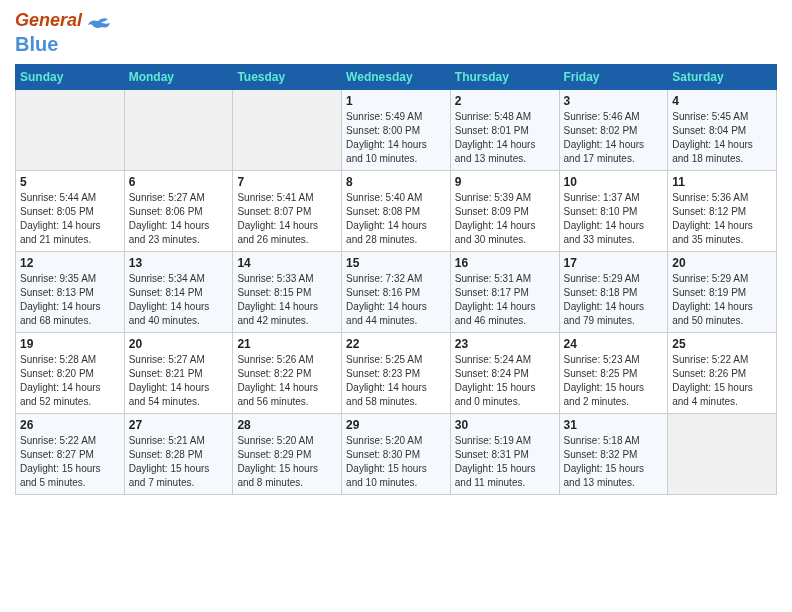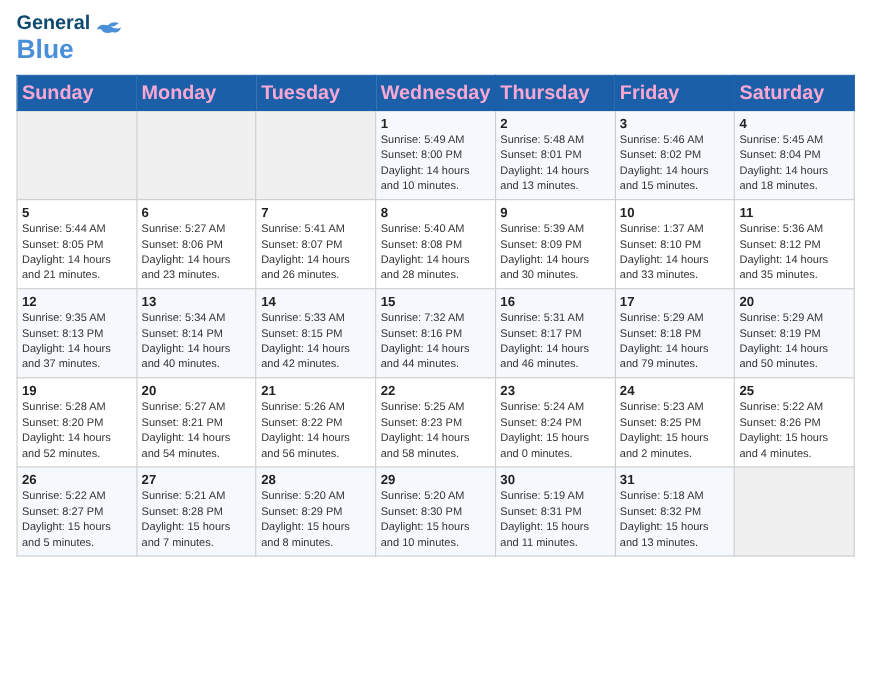--- a/index.html
+++ b/index.html
@@ -85,7 +85,7 @@
   <div class="logo">
     <div style="display:flex; align-items:center;">
       <div style="font-size:18px; font-weight:bold; color:#1a3a5c; line-height:1.2;">
-        <span style="color:#0c4a6e;">General</span><br>
+        <span style="color:#c2410c;font-style:italic;">General</span><br>
         <span style="color:#4a90d9; font-size:24px;">Blue</span>
       </div>
       <div style="margin-left:2px; margin-top:-8px;">

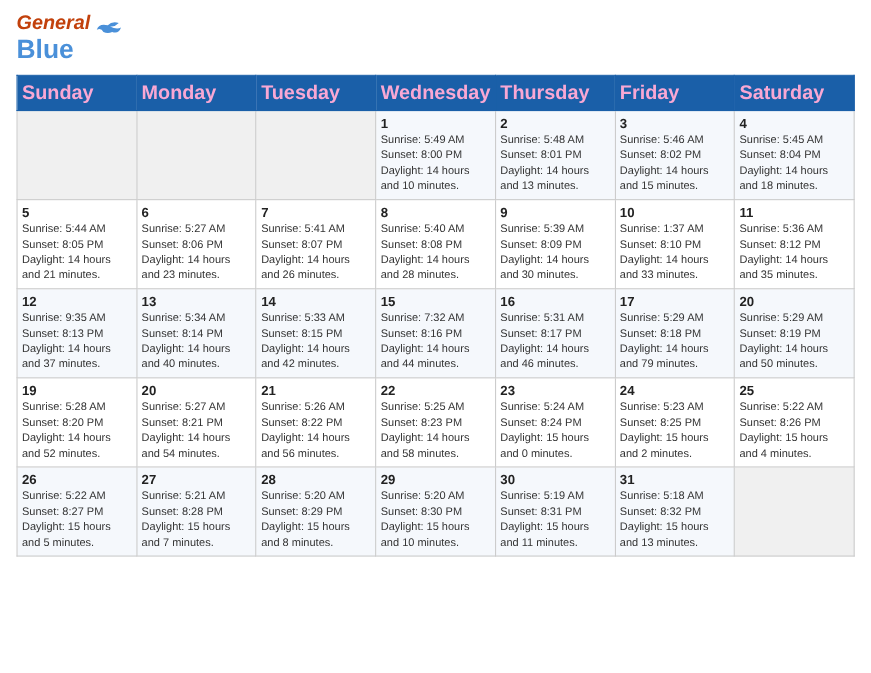--- a/index.html
+++ b/index.html
@@ -86,7 +86,7 @@
     <div style="display:flex; align-items:center;">
       <div style="font-size:18px; font-weight:bold; color:#1a3a5c; line-height:1.2;">
         <span style="color:#c2410c;font-style:italic;">General</span><br>
-        <span style="color:#4a90d9; font-size:24px;">Blue</span>
+        <span style="color:#4a90d9; font-size:20px;">Blue</span>
       </div>
       <div style="margin-left:2px; margin-top:-8px;">
         <svg width="28" height="20" viewBox="0 0 28 20">

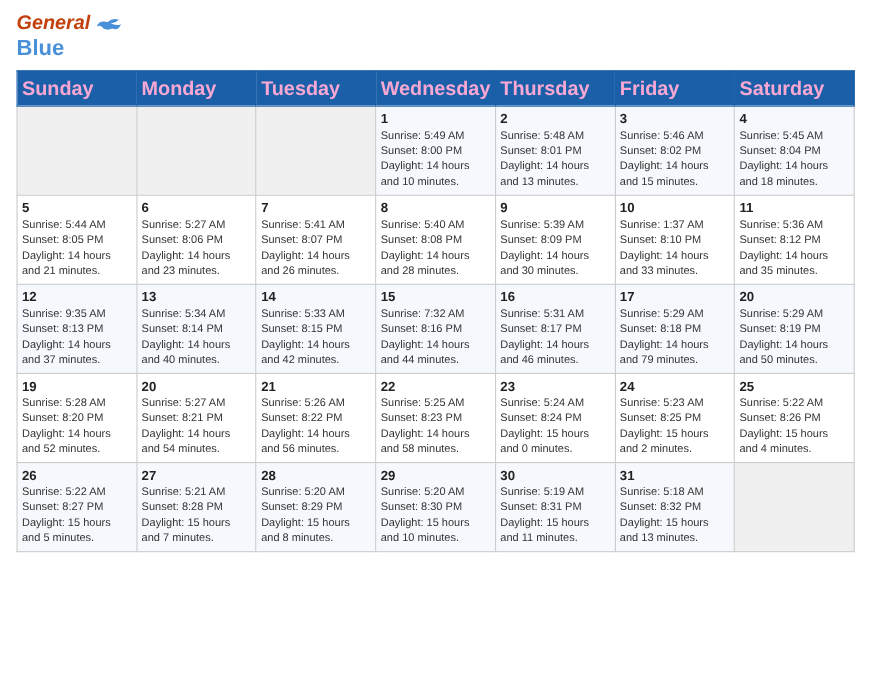--- a/index.html
+++ b/index.html
@@ -40,9 +40,9 @@
     }
     .calendar-table thead tr th {
       background-color: #1a5fa8;
-      color: #f9a8d4;
+      color: #5eead4;
       font-weight: bold;
-      font-size: 18px;
+      font-size: 12px;
       padding: 5px 4px;
       text-align: left;
       border: 1px solid #1a5fa8;

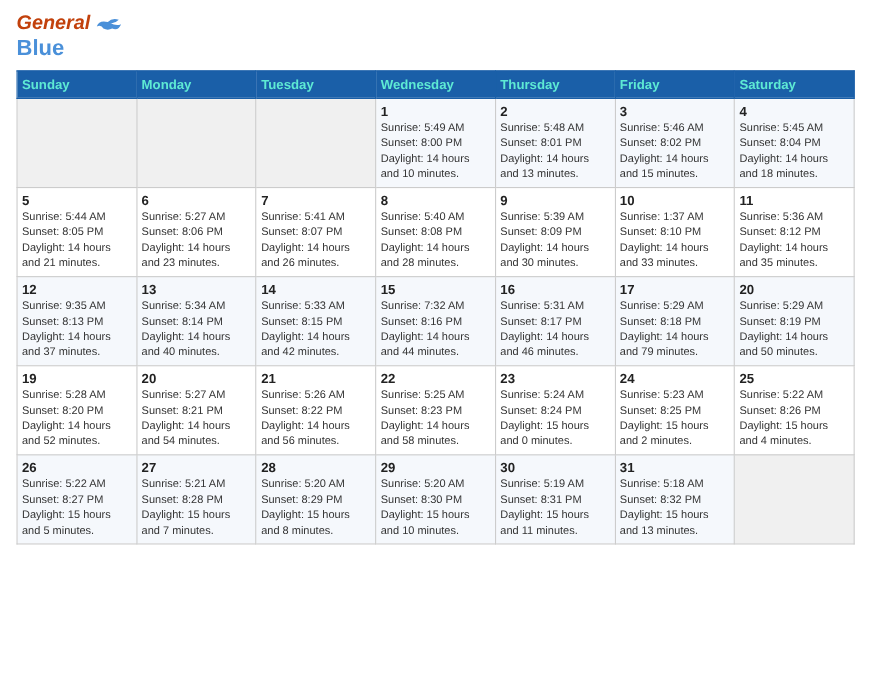--- a/index.html
+++ b/index.html
@@ -137,7 +137,7 @@
           <div class="day-info">Sunrise: 5:46 AM</div>
           <div class="day-info">Sunset: 8:02 PM</div>
           <div class="day-info">Daylight: 14 hours</div>
-          <div class="day-info">and 15 minutes.</div>
+          <div class="day-info">and 17 minutes.</div>
         </td>
         <td>
           <span class="day-num">4</span>

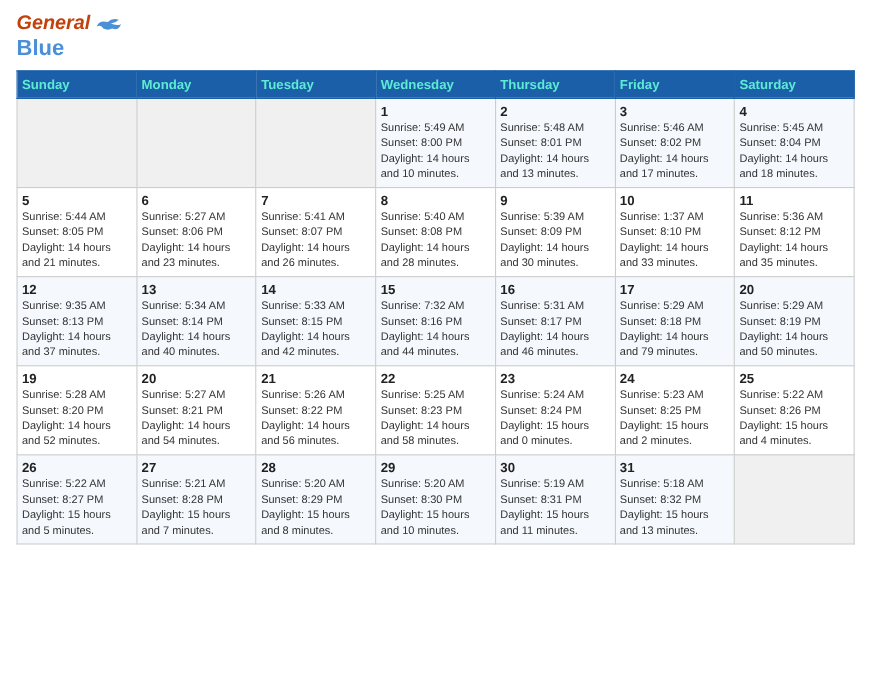--- a/index.html
+++ b/index.html
@@ -204,7 +204,7 @@
           <div class="day-info">Sunrise: 9:35 AM</div>
           <div class="day-info">Sunset: 8:13 PM</div>
           <div class="day-info">Daylight: 14 hours</div>
-          <div class="day-info">and 37 minutes.</div>
+          <div class="day-info">and 68 minutes.</div>
         </td>
         <td>
           <span class="day-num">13</span>

